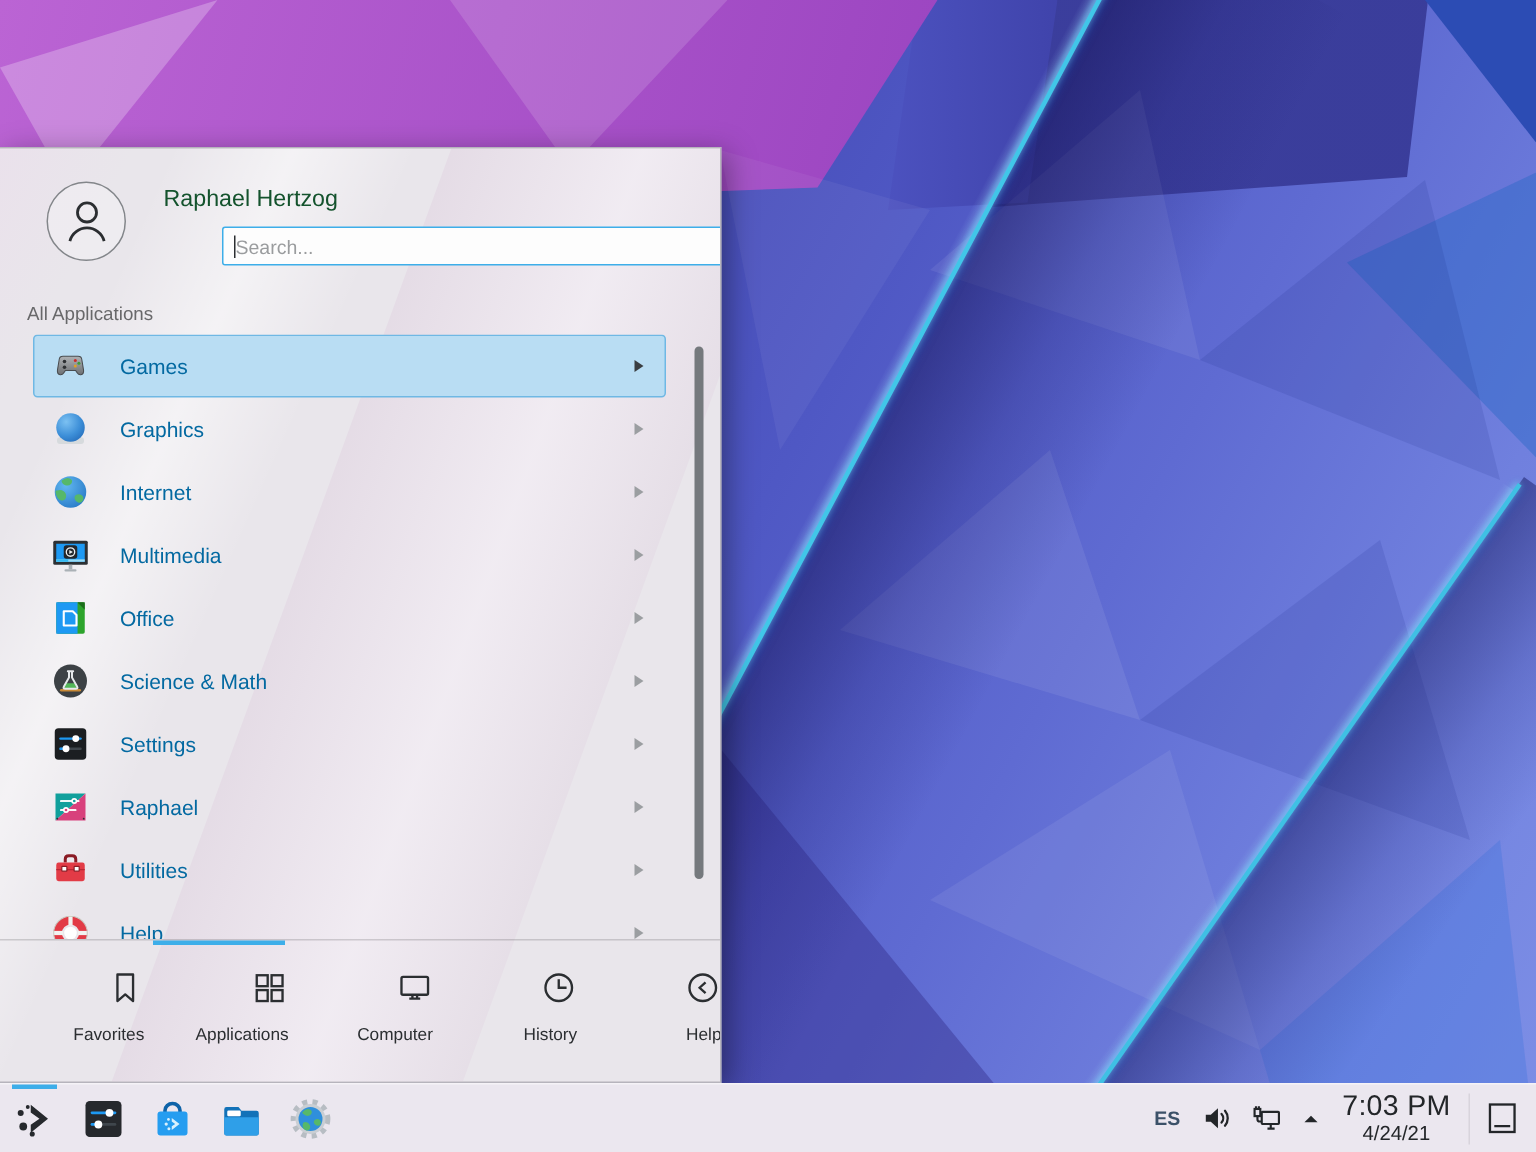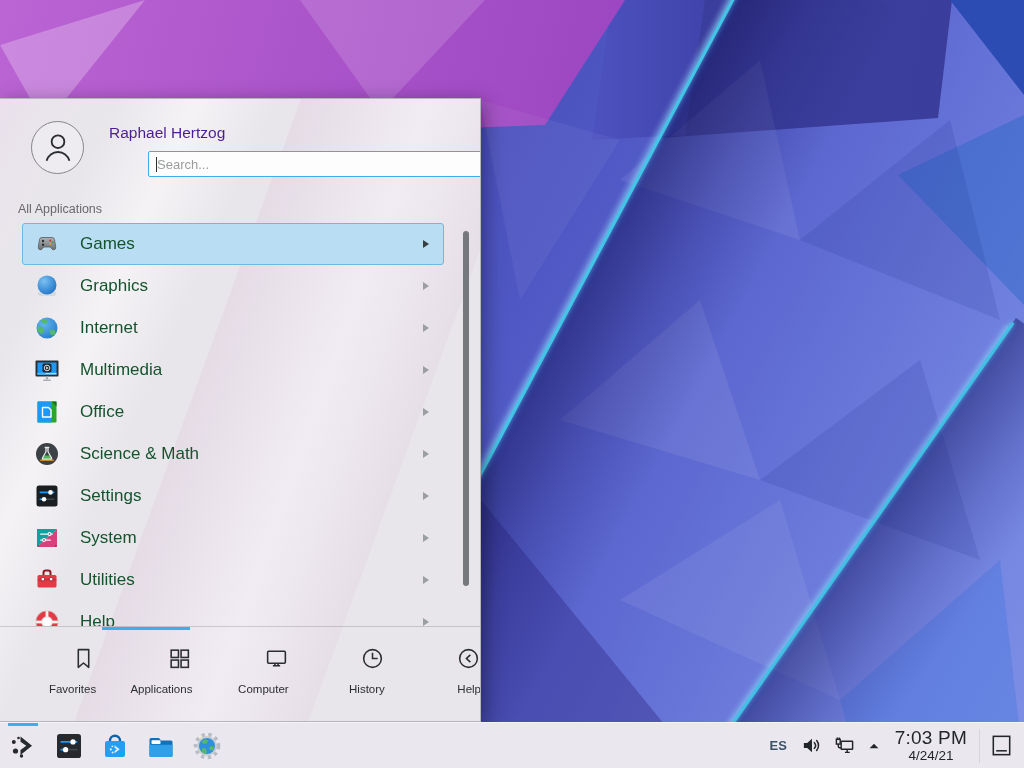--- a/index.html
+++ b/index.html
@@ -60,7 +60,7 @@
     display:flex;align-items:center;justify-content:center;background:rgba(255,255,255,.25);}
   .avatar svg{width:44px;height:44px;}
   .head-right{margin-left:24px;padding-top:1px;}
-  .user-name{font-size:15.5px;color:#4c1d95;margin:2px 0 9px 1px;}
+  .user-name{font-size:15.5px;color:#14532d;margin:2px 0 9px 1px;}
   .search{position:relative;width:340px;height:26px;background:#fdfdfd;border:1px solid #3daee9;
     border-radius:2px;box-sizing:border-box;margin-left:40px;}
   .search input{position:absolute;inset:0;border:none;outline:none;background:transparent;

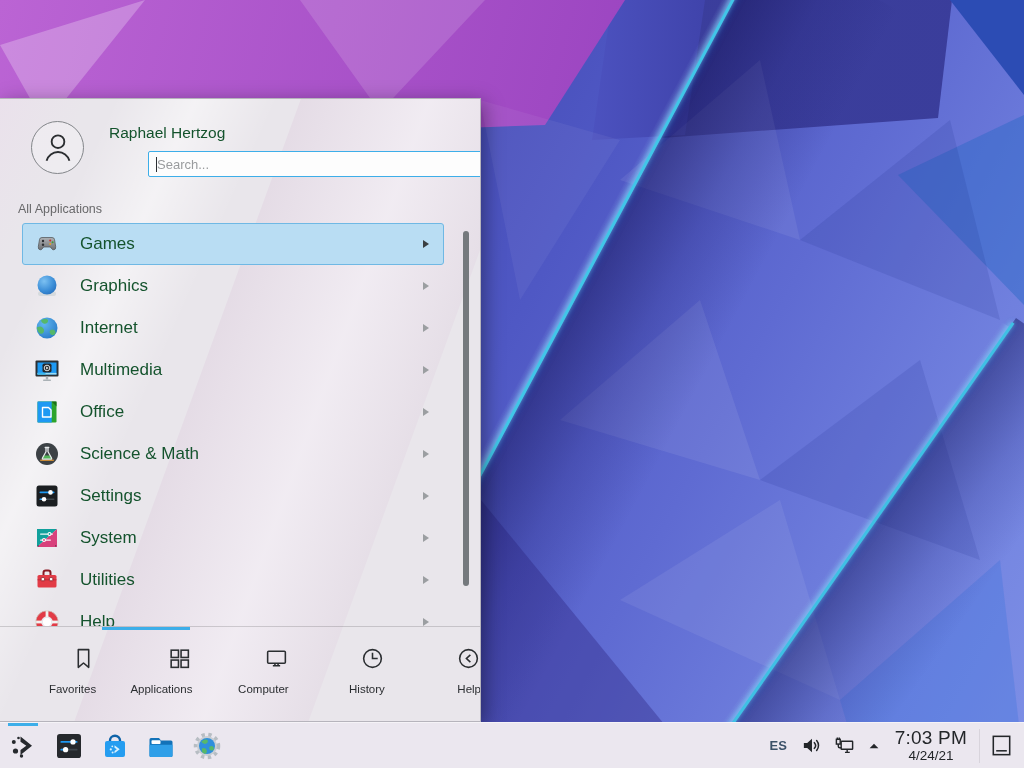--- a/index.html
+++ b/index.html
@@ -77,7 +77,7 @@
   .cat-row.selected{background:#b9ddf3;border-color:#6fb8e4;}
   .cat-icon{width:28px;height:28px;margin:0 19px 0 10px;flex:none;display:flex;}
   .cat-icon svg{width:28px;height:28px;}
-  .cat-label{font-size:17px;color:#14532d;}
+  .cat-label{font-size:14px;color:#0369a1;}
   .row-arrow{margin-left:auto;margin-right:14px;width:0;height:0;
     border-top:4.5px solid transparent;border-bottom:4.5px solid transparent;border-left:6px solid #9b9ea1;}
   .cat-row.selected .row-arrow{border-left-color:#3a3e41;}

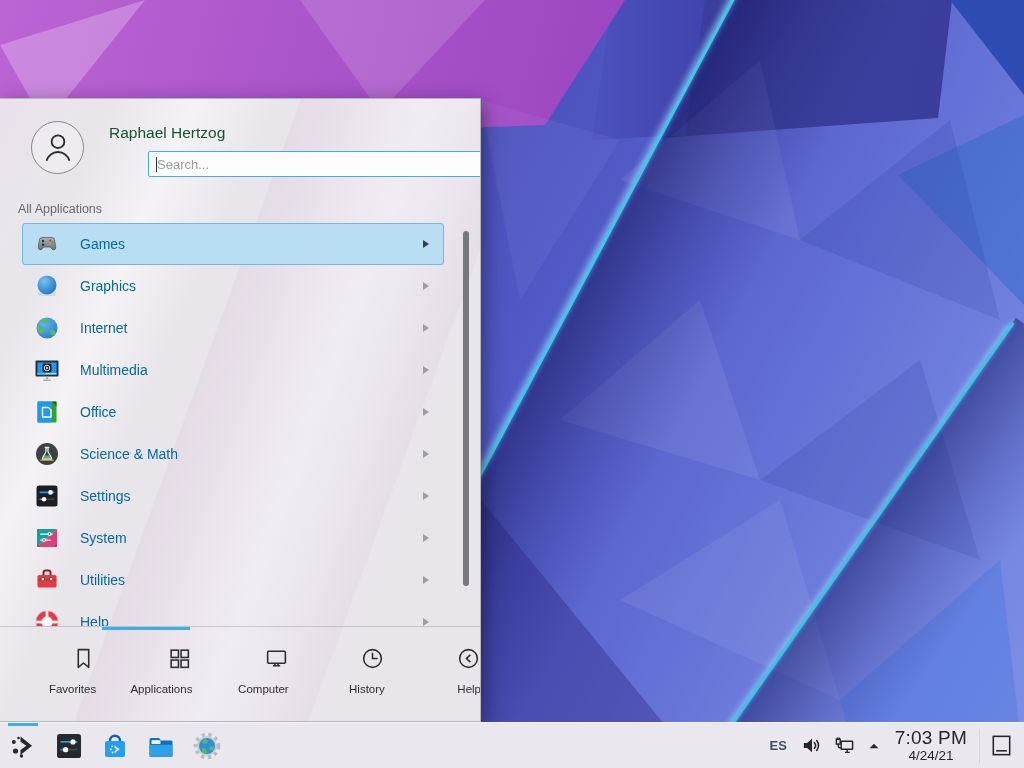--- a/index.html
+++ b/index.html
@@ -286,7 +286,7 @@
                 <circle cx="22.8" cy="21.8" r=".6" fill="#2b2e31"></circle>
               </svg>
             </span>
-            <span class="cat-label">System</span>
+            <span class="cat-label">Raphael</span>
             <span class="row-arrow"></span>
           </li>
           <li class="cat-row">

